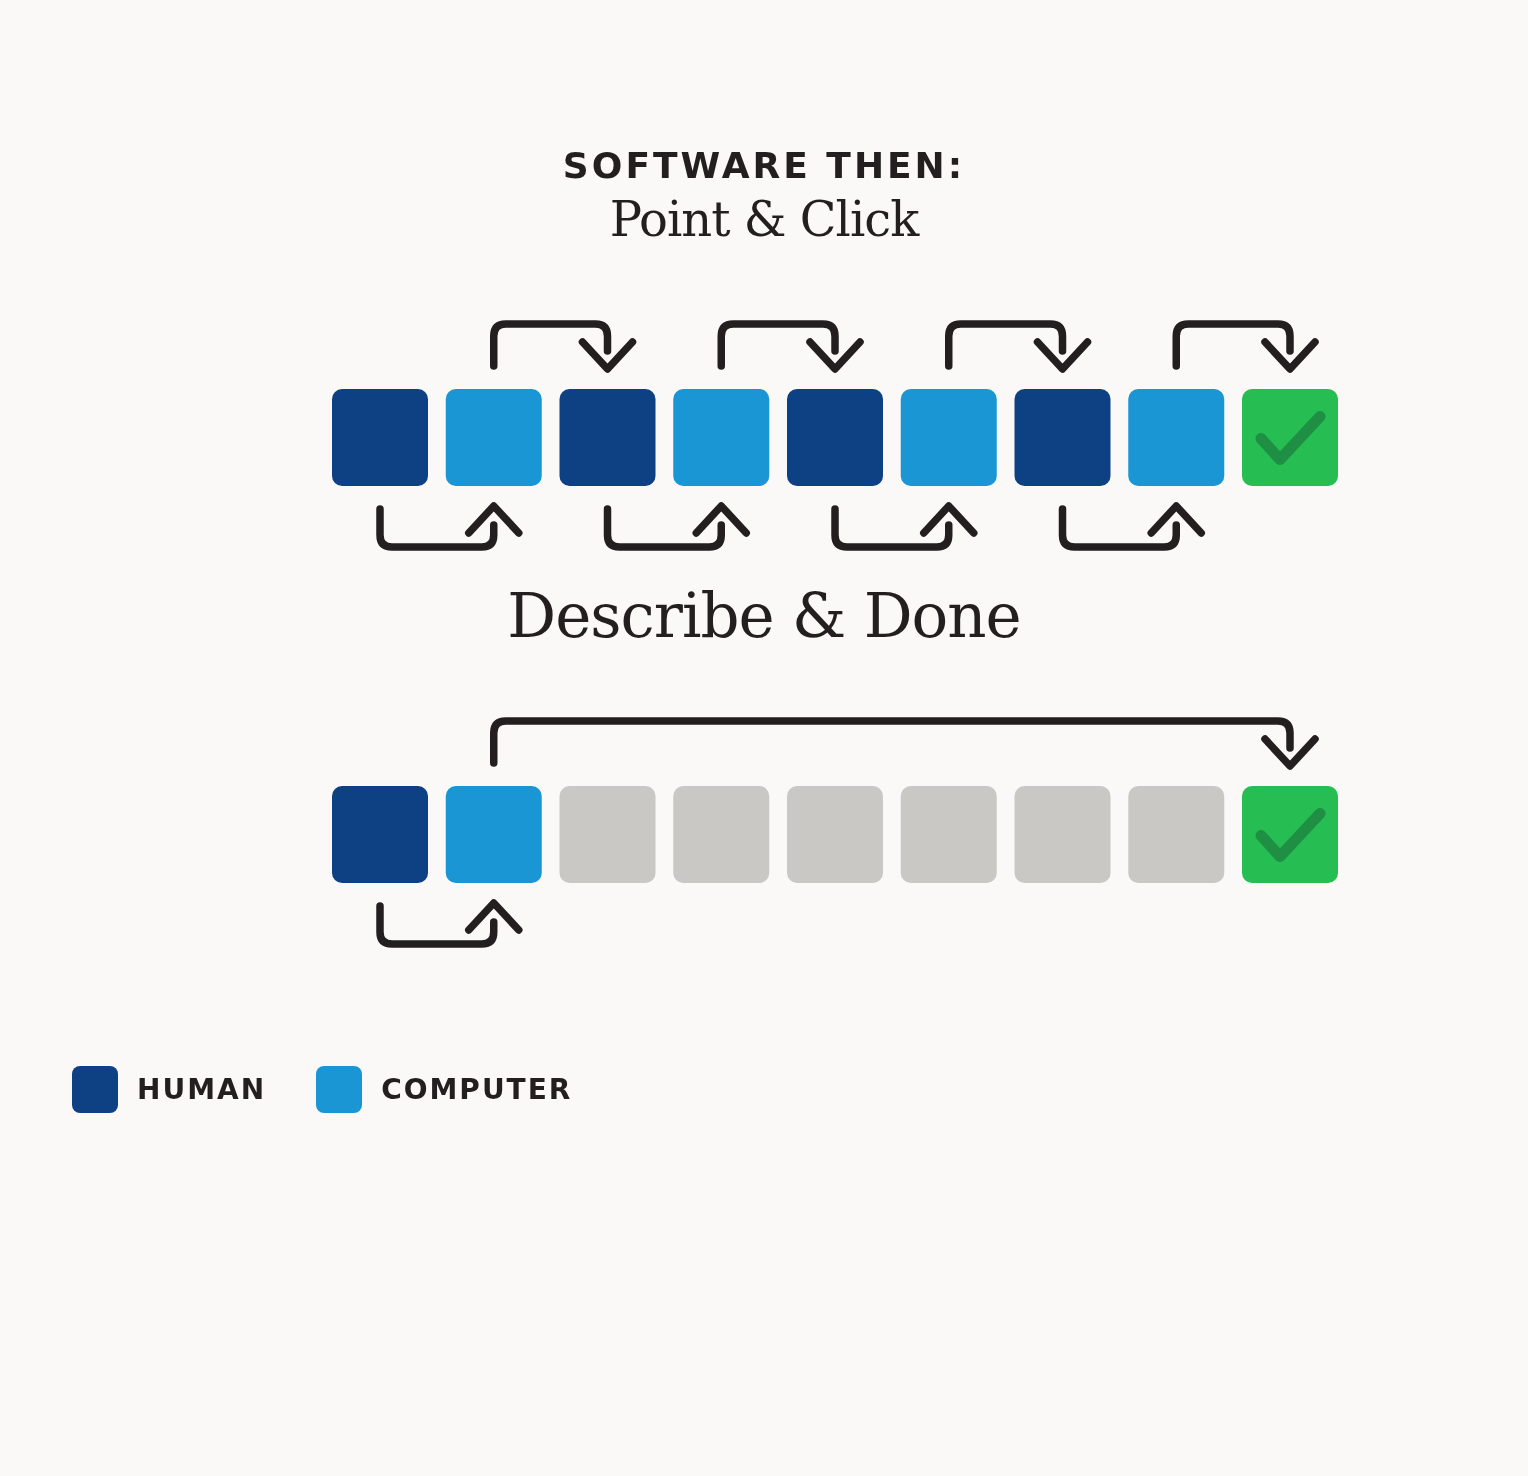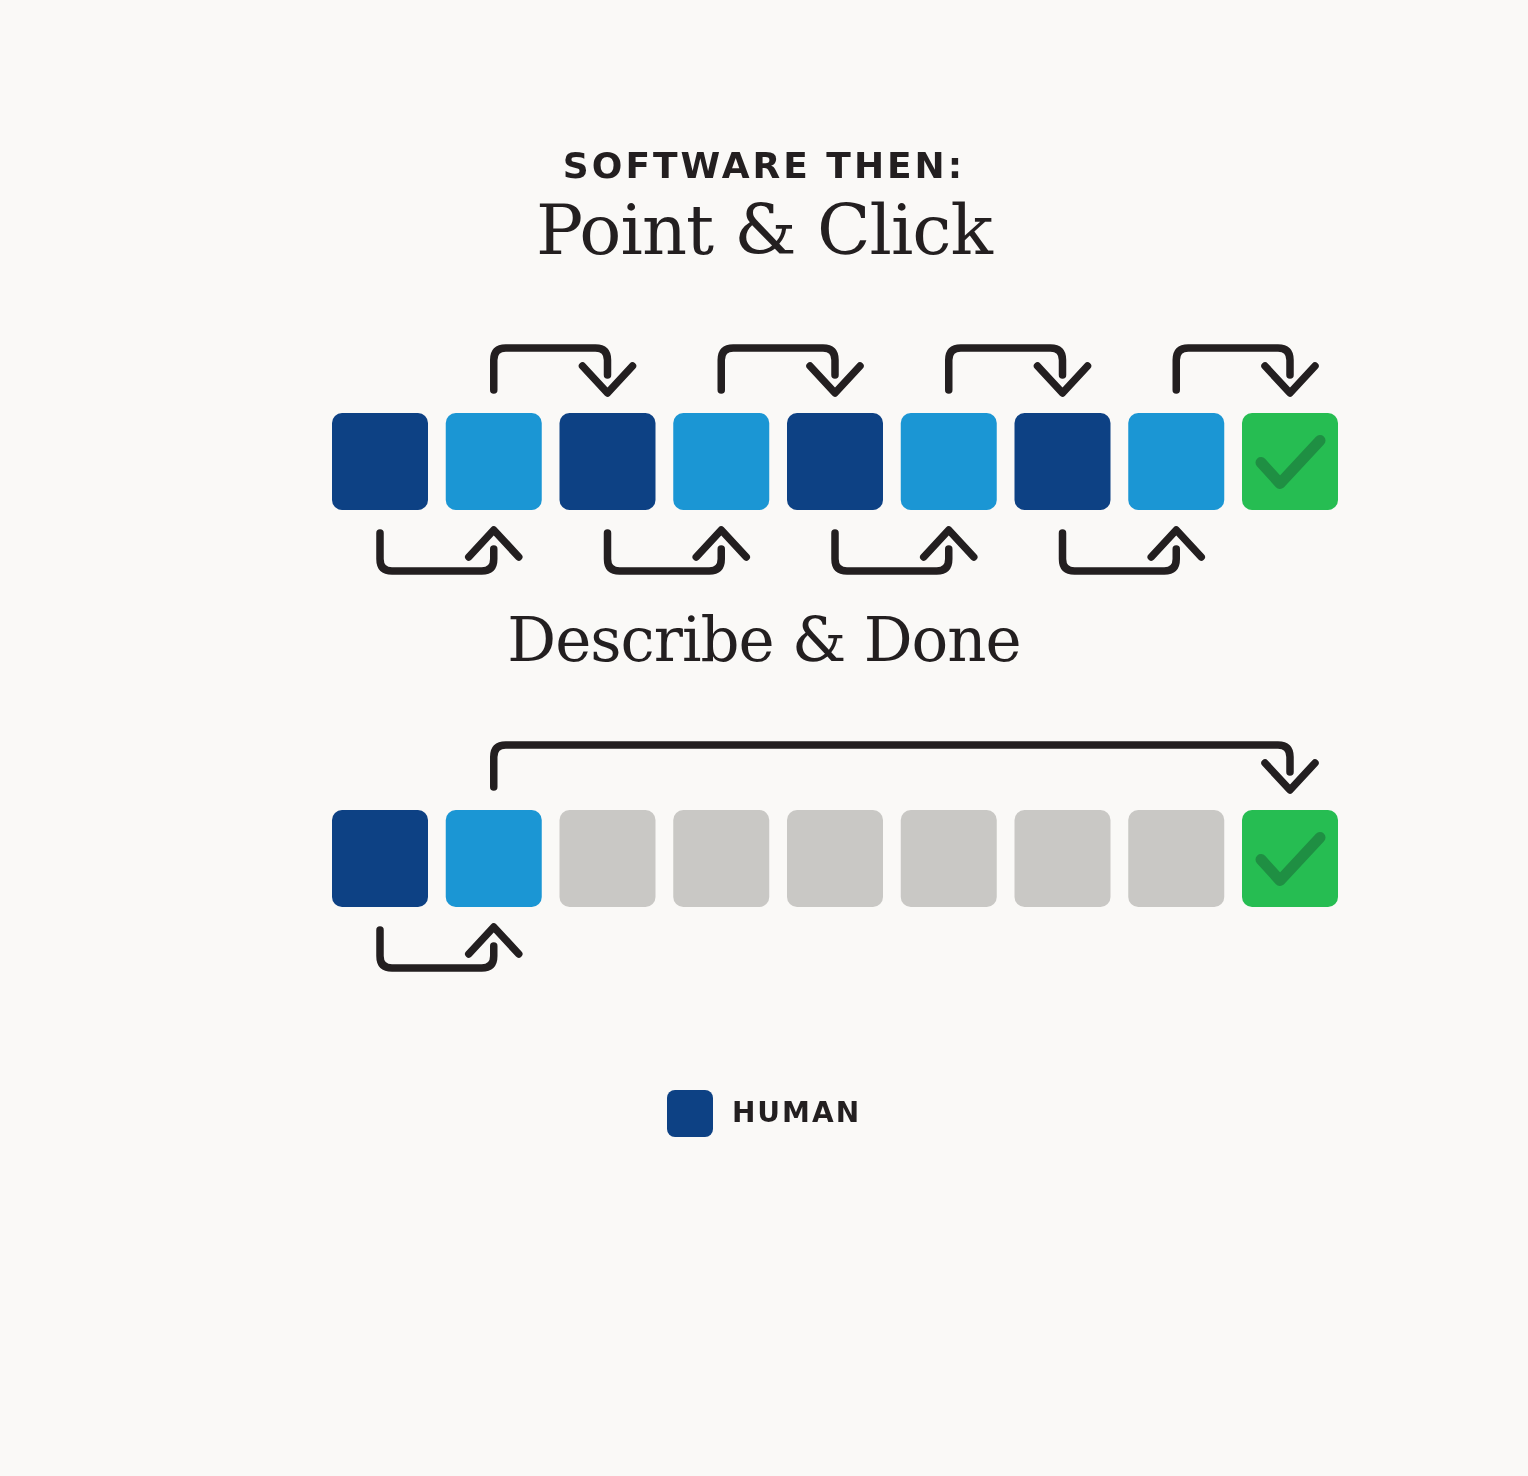--- a/index.html
+++ b/index.html
@@ -31,7 +31,7 @@
     letter-spacing: -1px;
     margin: 10px 0 0 0;
   }
-  .title-1 { font-size: 70px; }
+  .title-1 { font-size: 48px; }
   .title-2 { font-size: 61px; }
   svg.diagram { display: block; margin: 0 auto; }
   #diagram-0 { margin-top: 60px; }

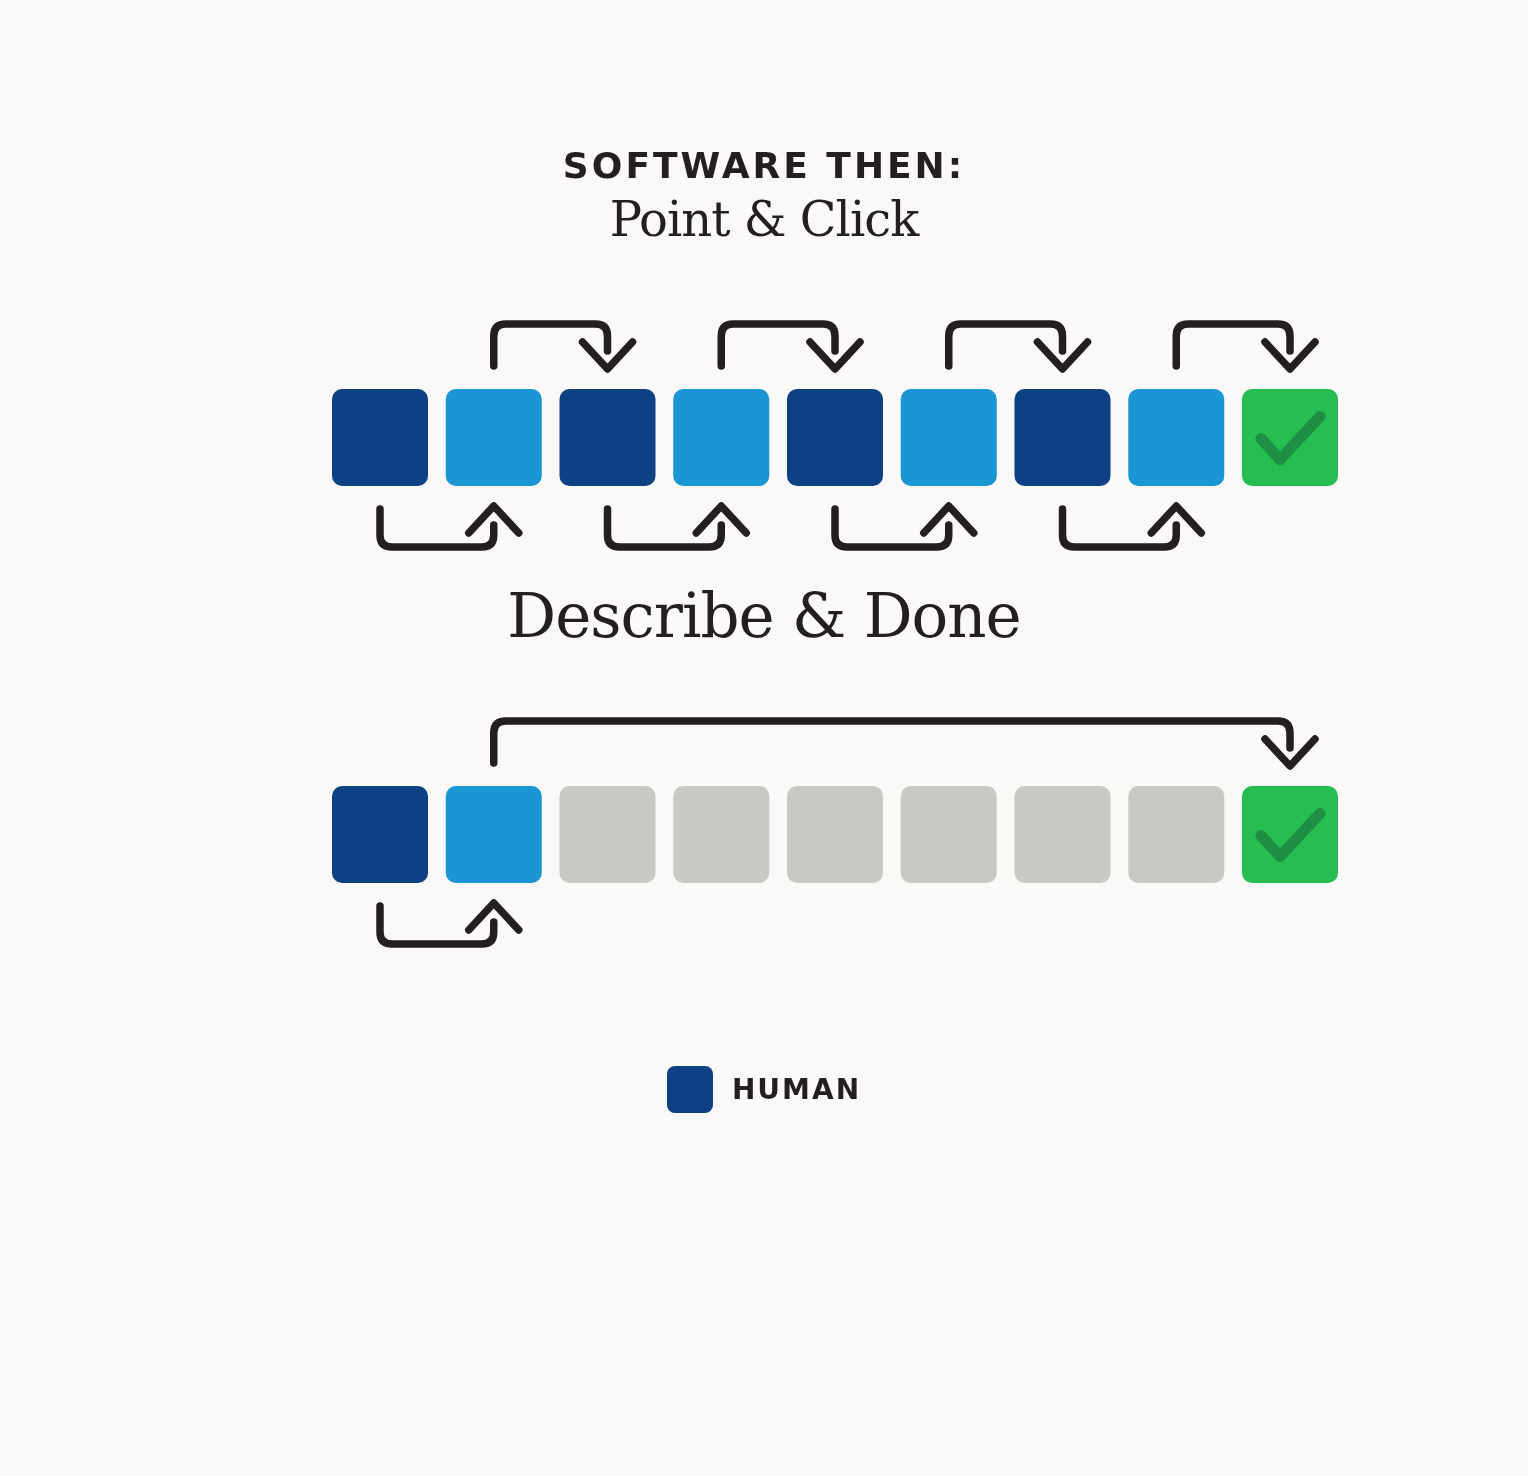--- a/index.html
+++ b/index.html
@@ -39,7 +39,6 @@
   .legend {
     margin-top: 95px;
     display: flex;
-    justify-content: center;
     align-items: center;
     gap: 50px;
   }

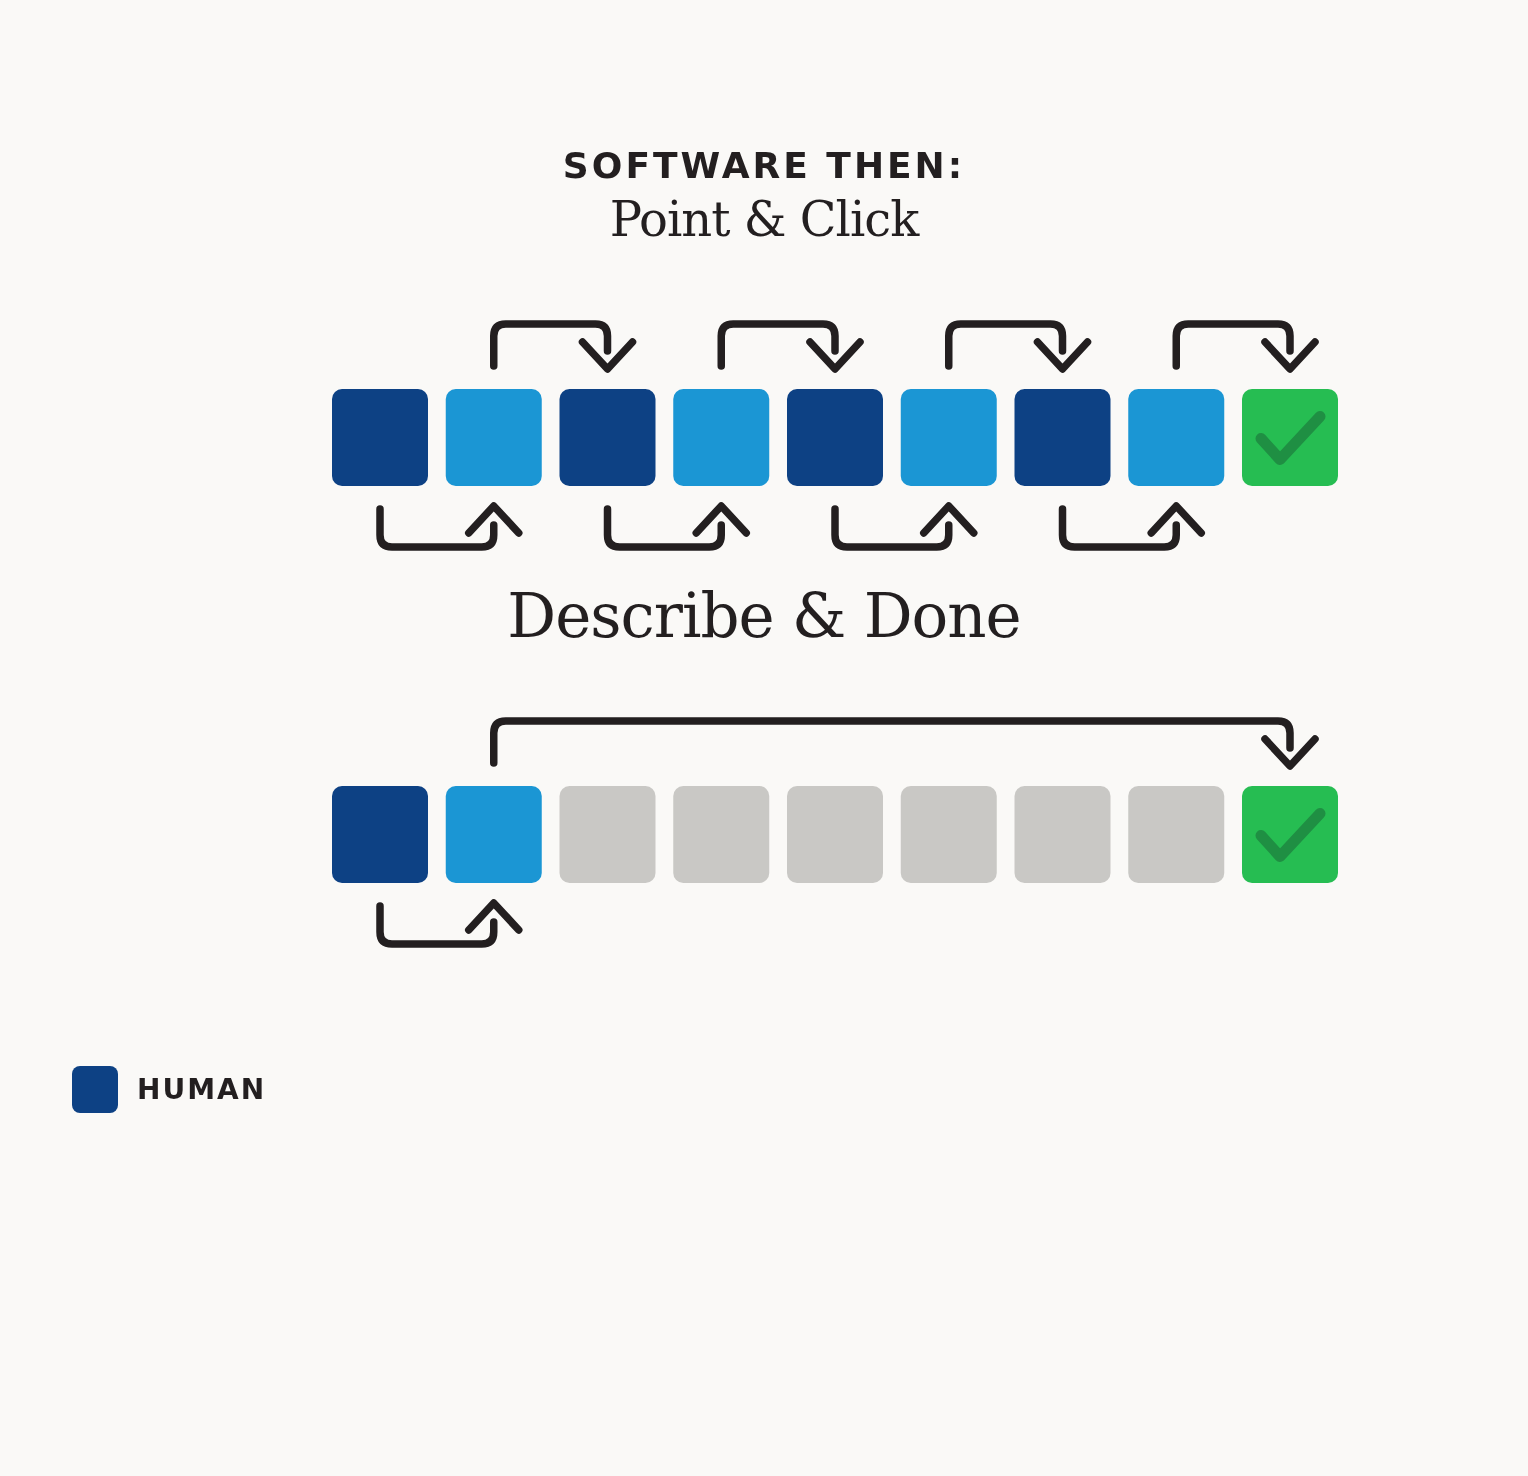--- a/index.html
+++ b/index.html
@@ -124,6 +124,10 @@
       <span class="swatch" style="background: rgb(13, 65, 132);"></span>
       <span class="legend-label">HUMAN</span>
     </div>
+    <div class="legend-item">
+      <span class="swatch" style="background: rgb(27, 150, 212);"></span>
+      <span class="legend-label">COMPUTER</span>
+    </div>
   </div>
 
 </div>

